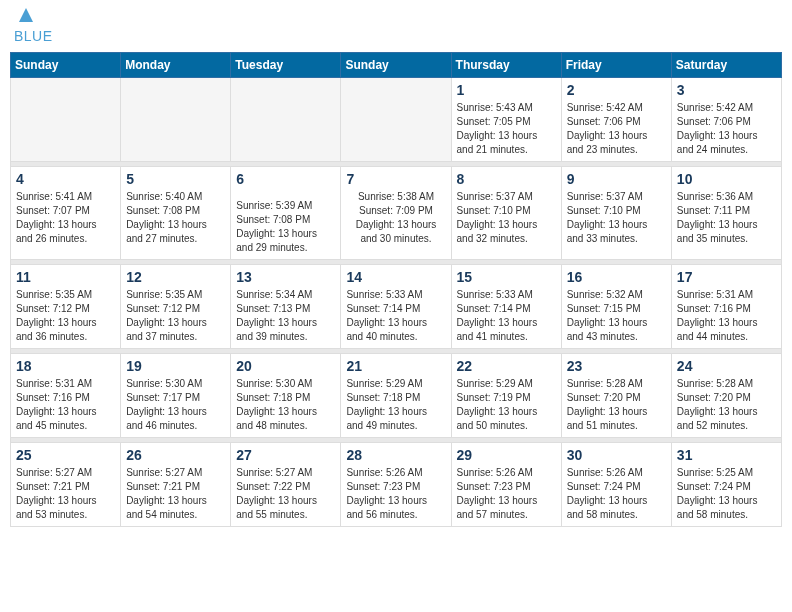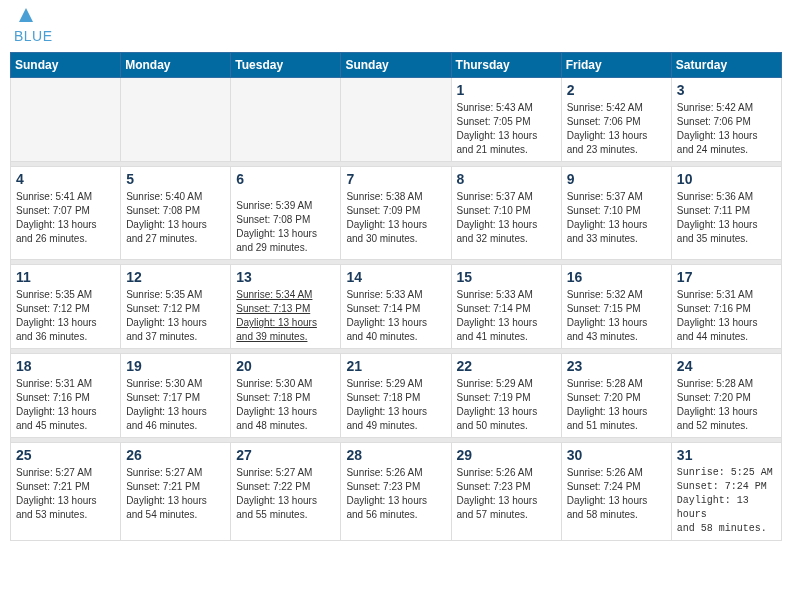--- a/index.html
+++ b/index.html
@@ -178,7 +178,7 @@
         </td>
         <td>
           <div class="day-num">7</div>
-          <div class="day-info" style="white-space: pre-line;">Sunrise: 5:38 AM
+          <div class="day-info" style="white-space: pre-line; text-align: center;">Sunrise: 5:38 AM
 Sunset: 7:09 PM
 Daylight: 13 hours
 and 30 minutes.</div>

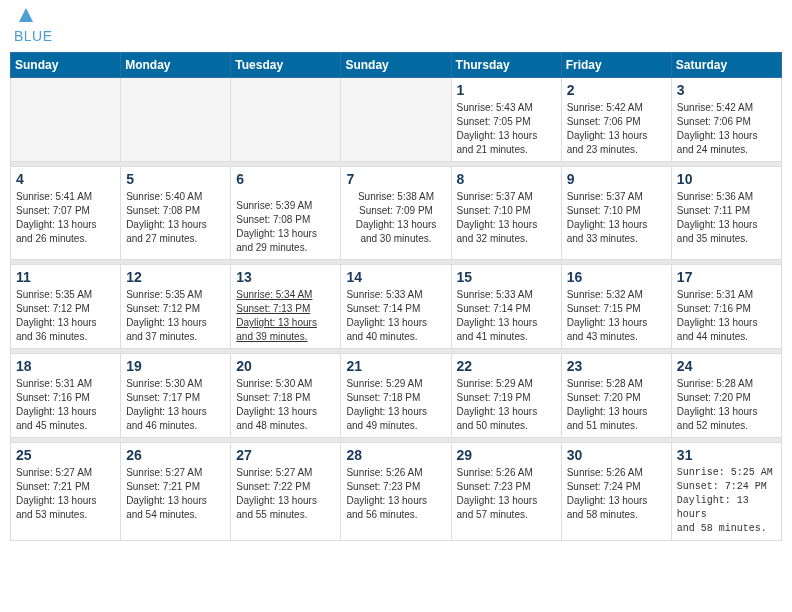--- a/index.html
+++ b/index.html
@@ -225,7 +225,7 @@
         </td>
         <td>
           <div class="day-num">13</div>
-          <div class="day-info" style="white-space: pre-line; text-decoration: underline;">Sunrise: 5:34 AM
+          <div class="day-info" style="white-space: pre-line;">Sunrise: 5:34 AM
 Sunset: 7:13 PM
 Daylight: 13 hours
 and 39 minutes.</div>

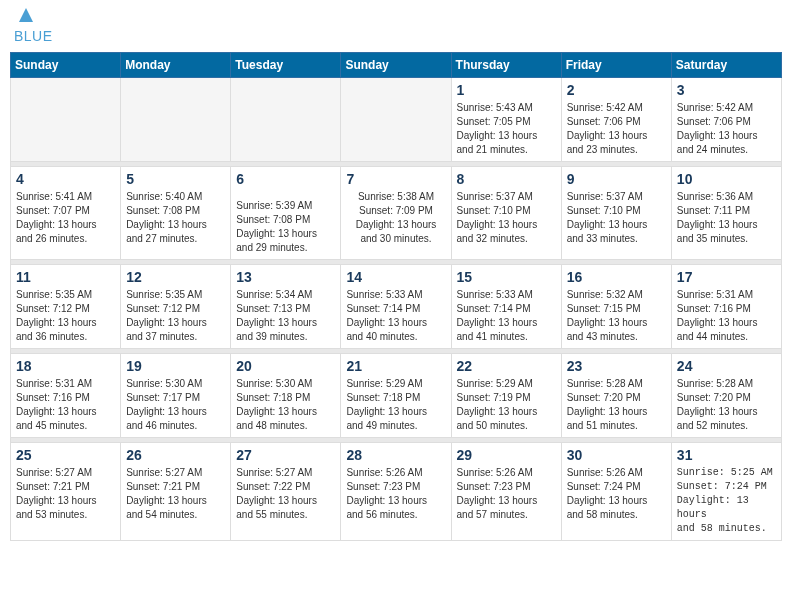--- a/index.html
+++ b/index.html
@@ -361,7 +361,7 @@
         </td>
         <td>
           <div class="day-num">31</div>
-          <div class="day-info" style="white-space: pre-line; font-family: Liberation Mono, monospace;">Sunrise: 5:25 AM
+          <div class="day-info" style="white-space: pre-line;">Sunrise: 5:25 AM
 Sunset: 7:24 PM
 Daylight: 13 hours
 and 58 minutes.</div>

